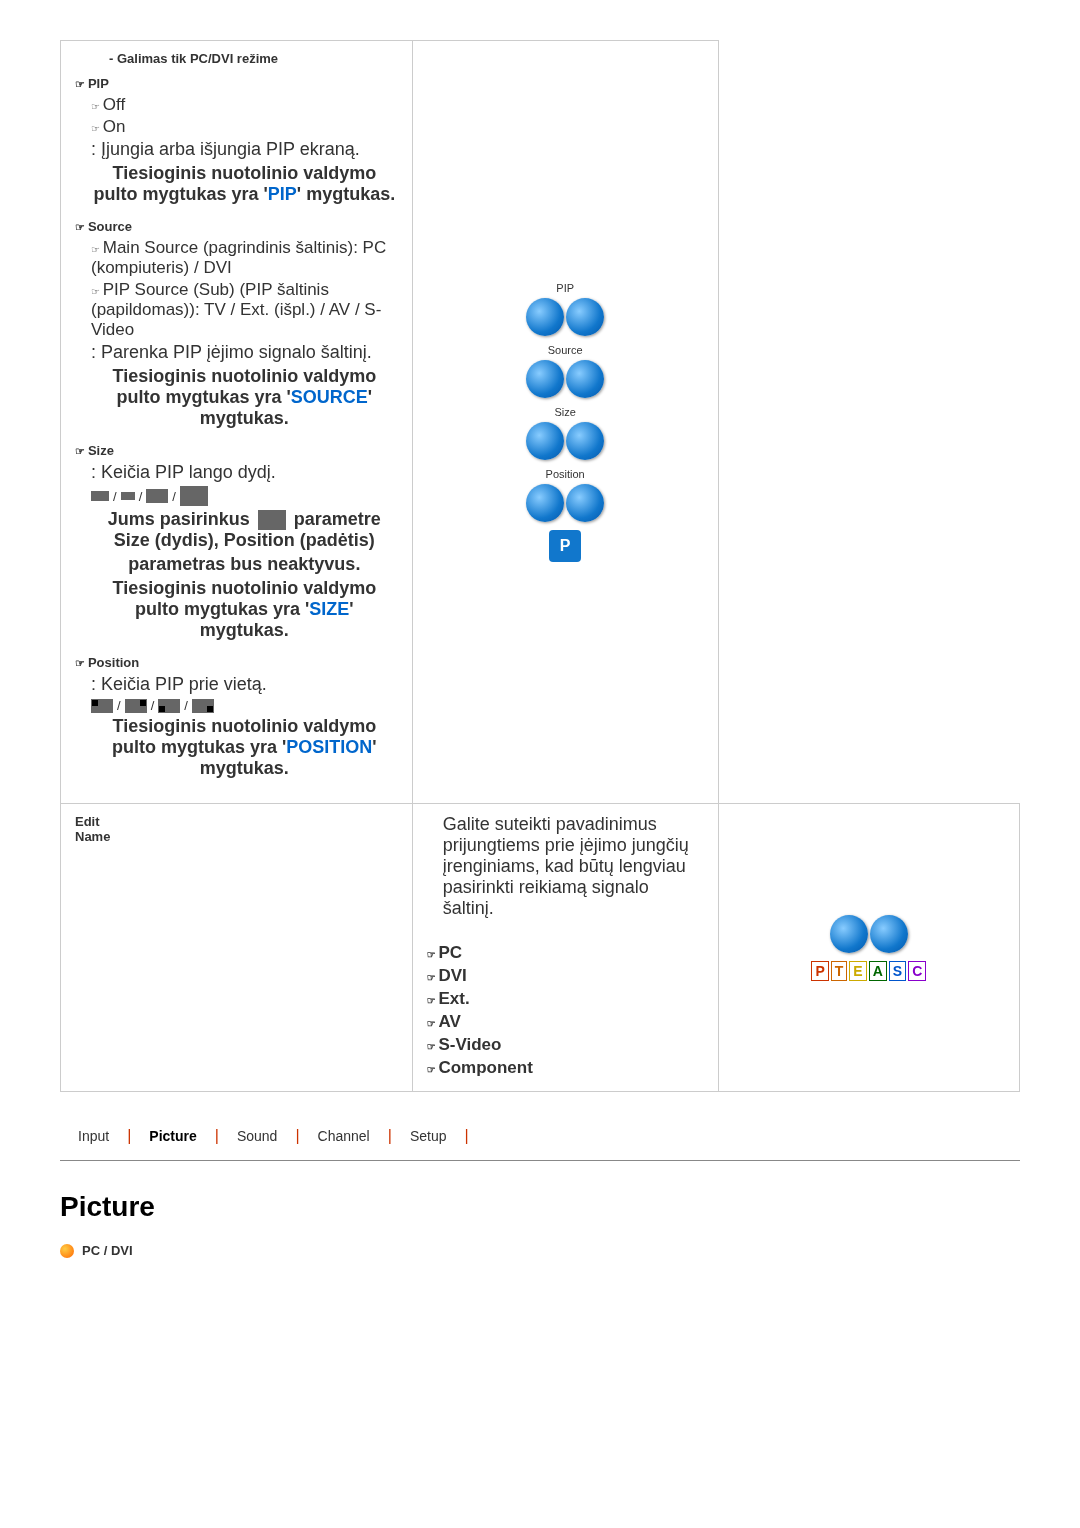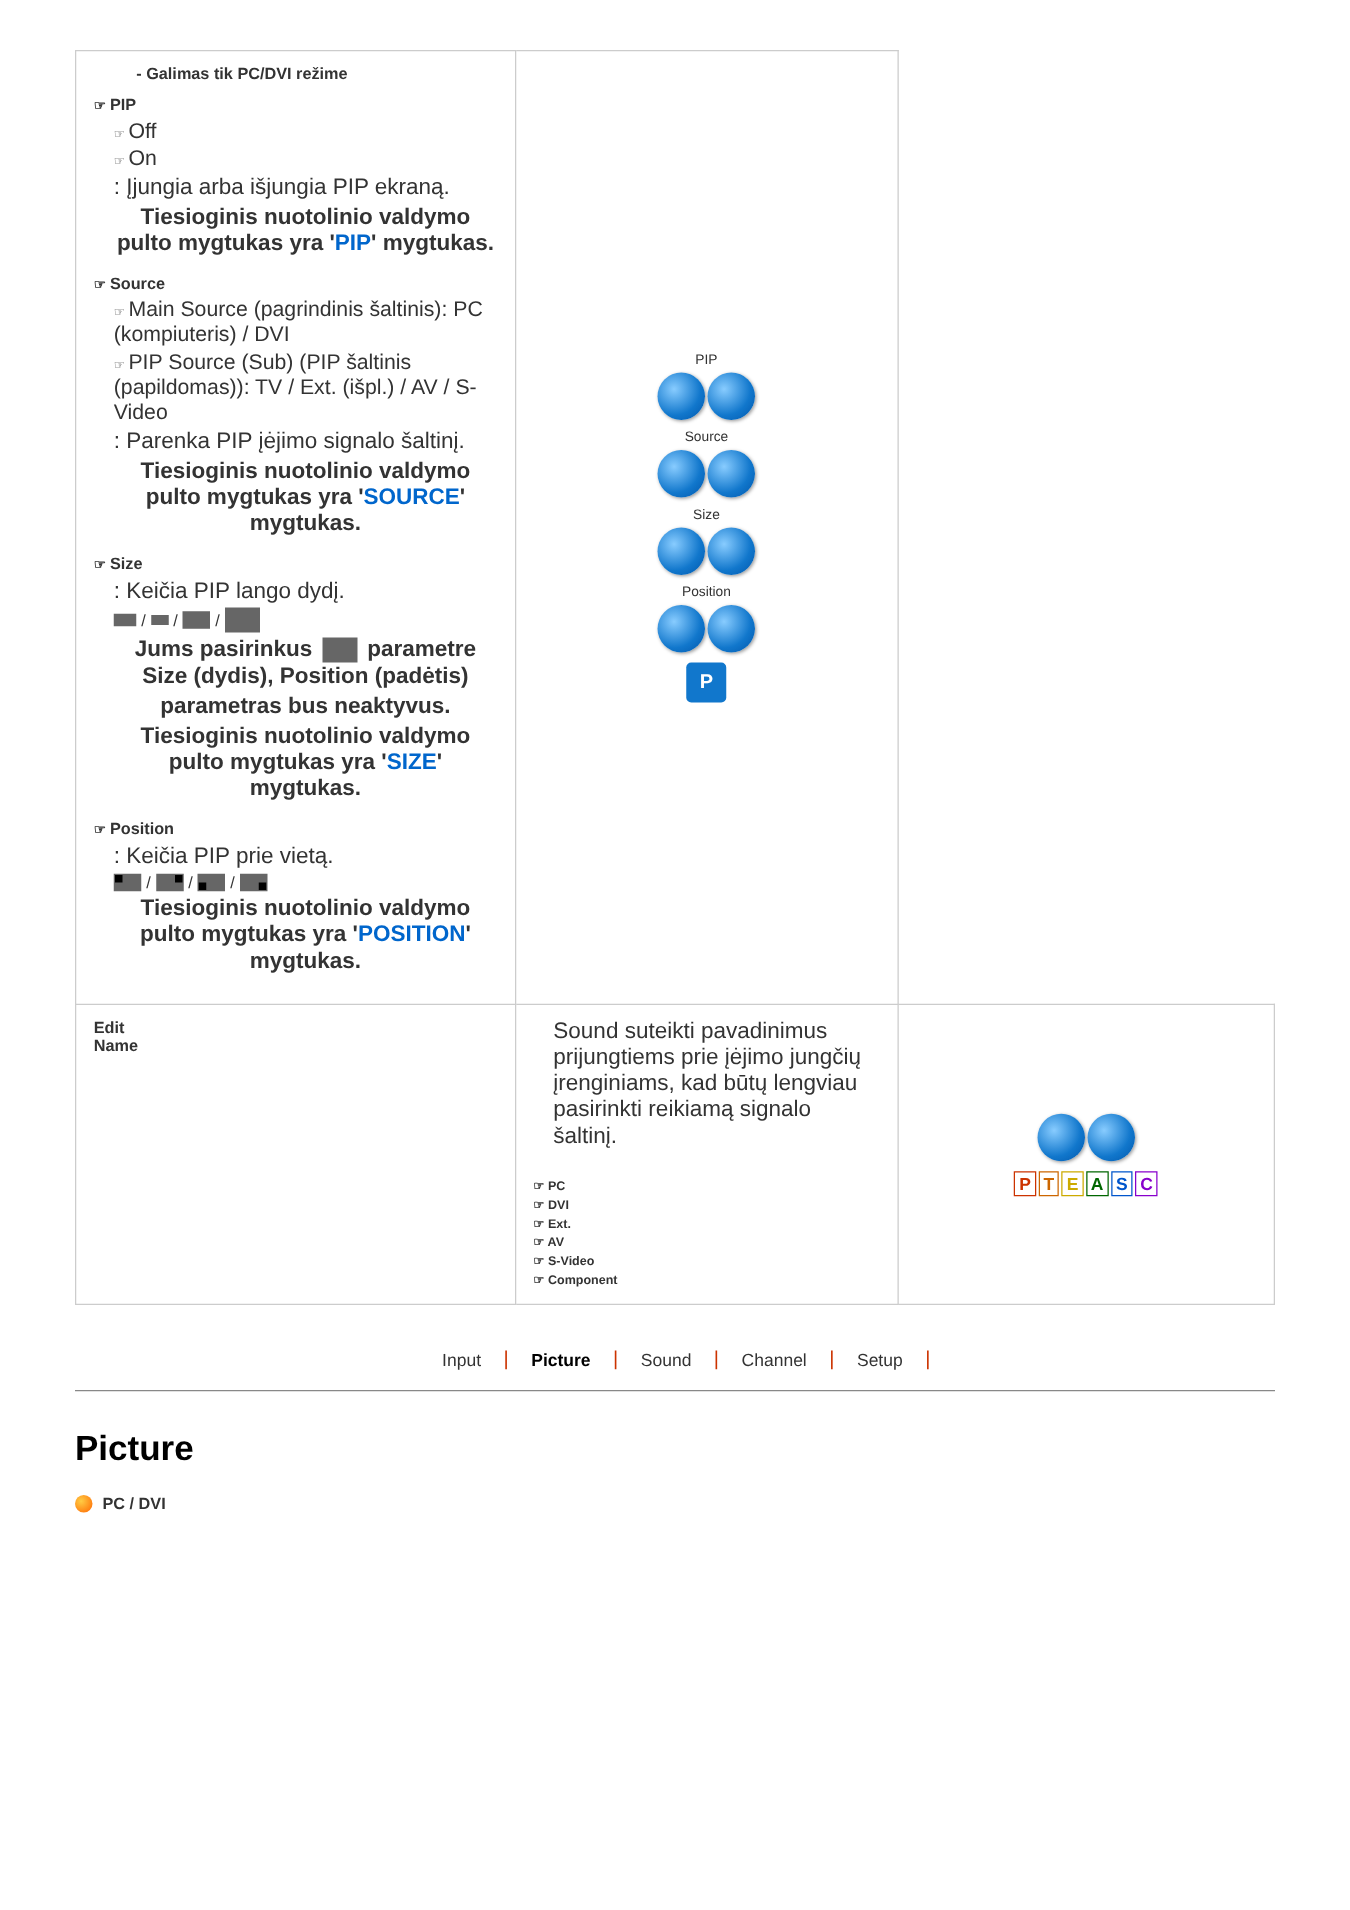--- a/index.html
+++ b/index.html
@@ -378,7 +378,7 @@
         <span>Edit<br>Name</span>
       </td>
       <td class="content-cell">
-        <div class="desc-text">Sound suteikti pavadinimus prijungtiems prie įėjimo jungčių įrenginiams, kad būtų lengviau pasirinkti reikiamą signalo šaltinį.</div>
+        <div class="desc-text">Galite suteikti pavadinimus prijungtiems prie įėjimo jungčių įrenginiams, kad būtų lengviau pasirinkti reikiamą signalo šaltinį.</div>
         <div class="edit-name-items">
           <div class="edit-item bold-item">PC</div>
           <div class="edit-item bold-item">DVI</div>

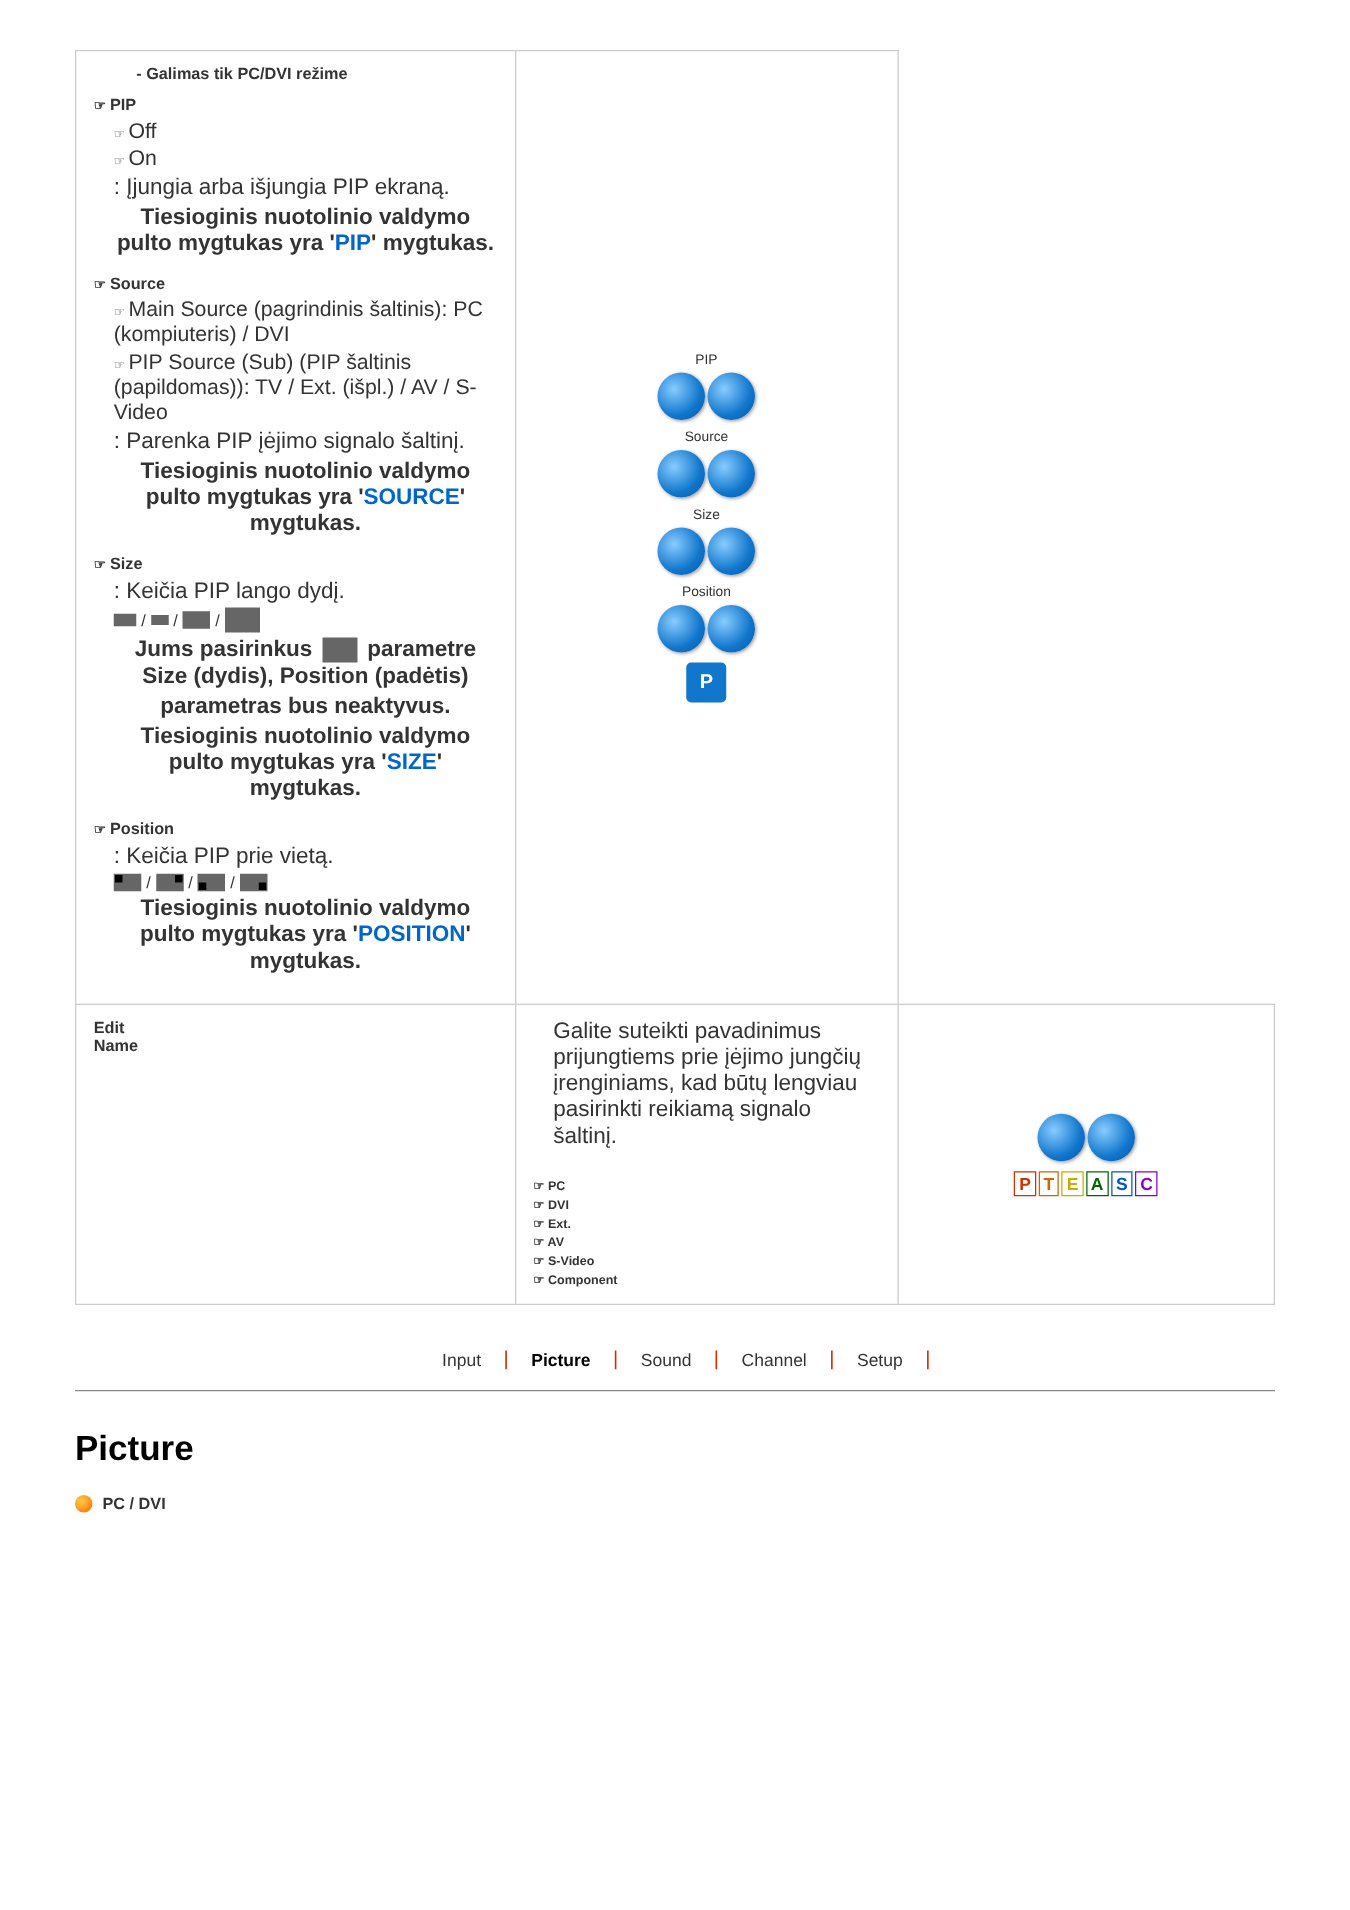--- a/index.html
+++ b/index.html
@@ -250,7 +250,7 @@
     }
 
     .edit-name-items {
-      font-size: 10px;
+      font-size: 17px;
       margin-top: 24px;
     }
     .edit-item {

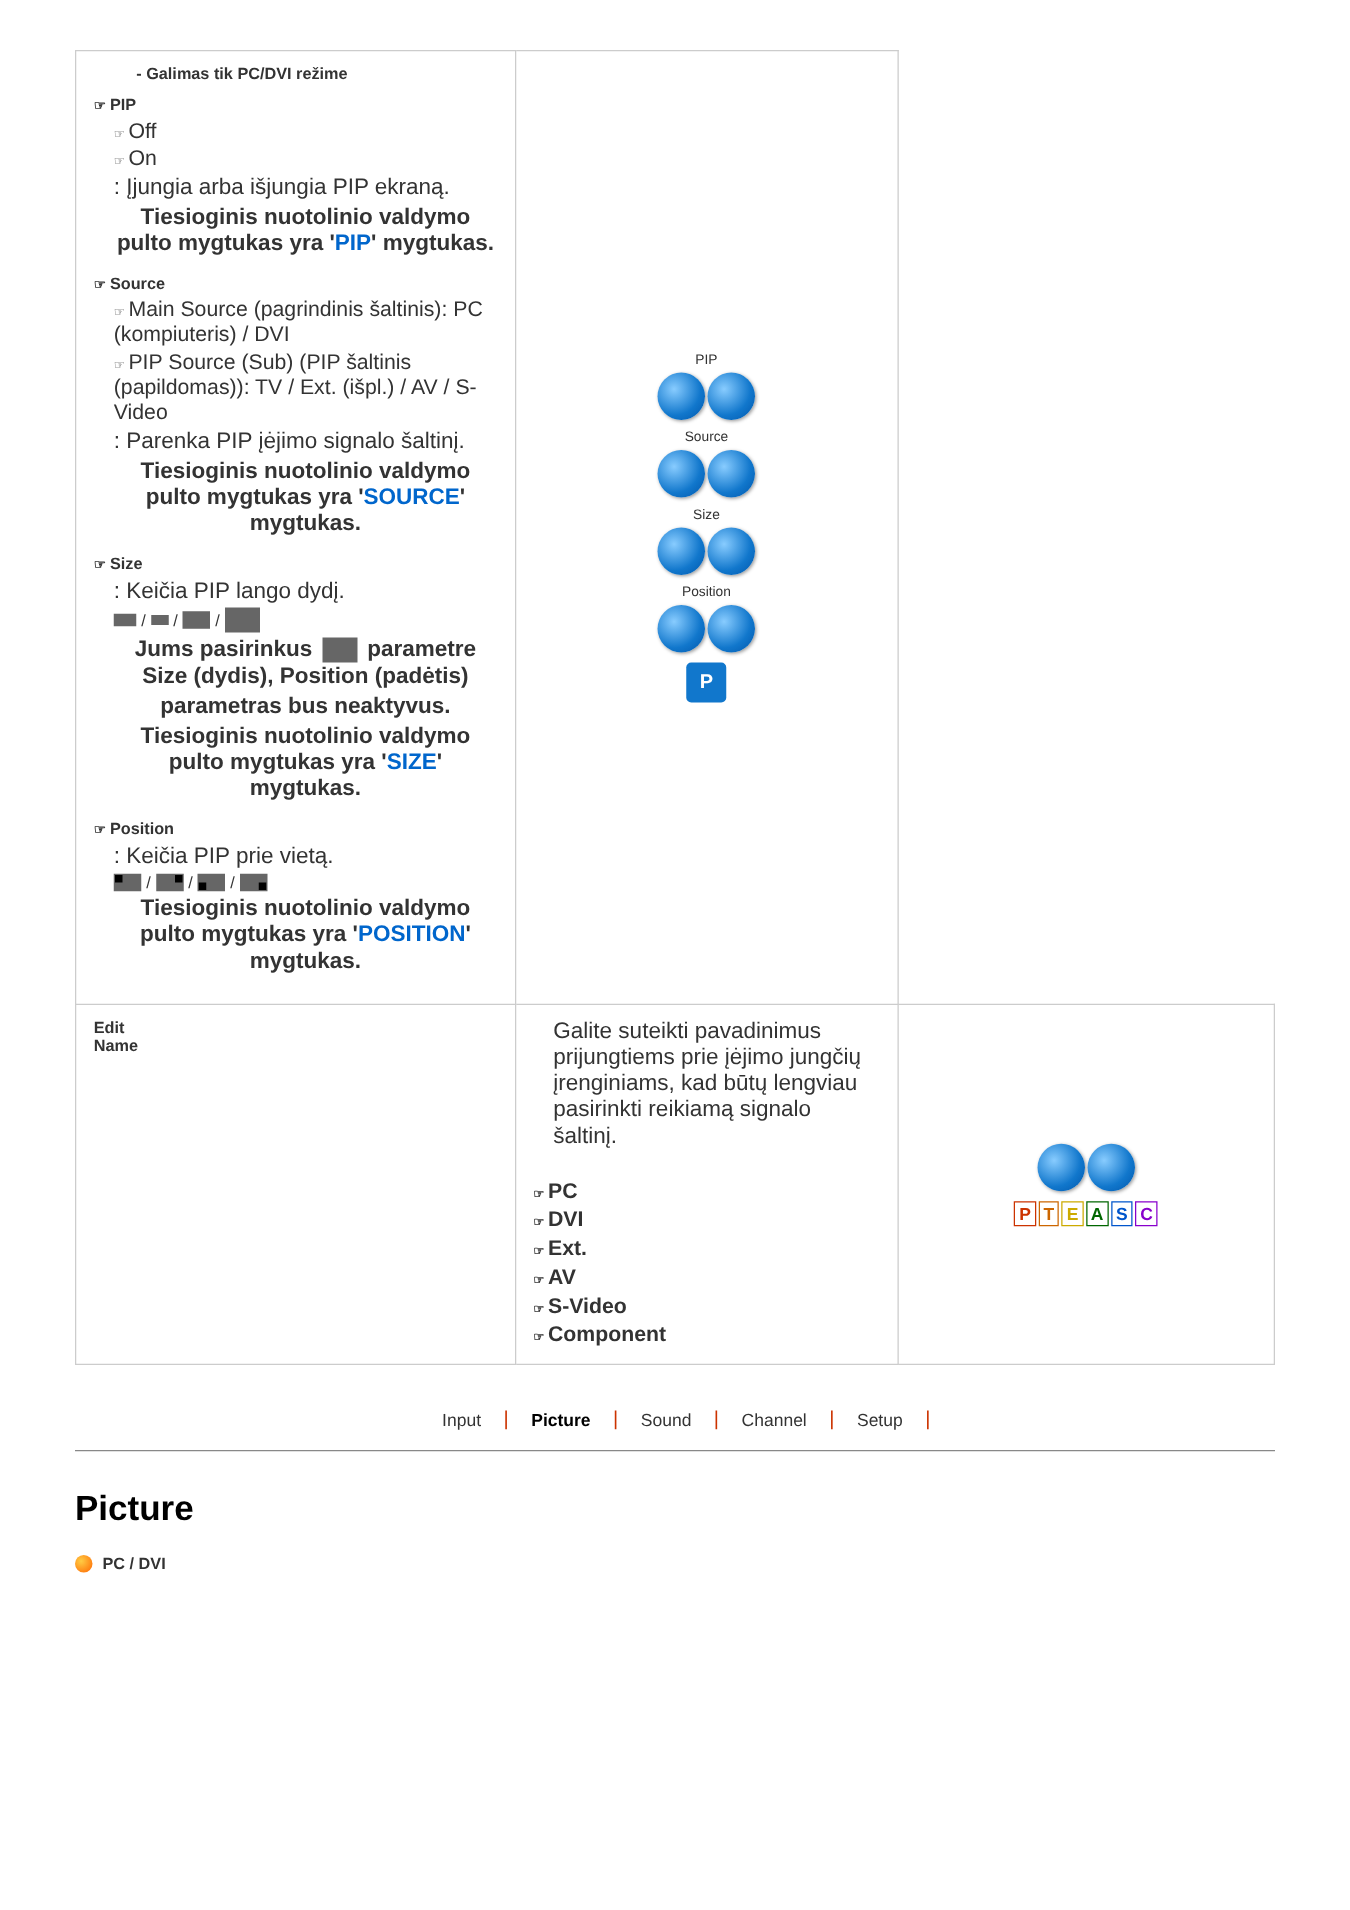--- a/index.html
+++ b/index.html
@@ -197,7 +197,7 @@
     .nav-bar {
       display: flex;
       align-items: center;
-      justify-content: center;
+      justify-content: flex-start;
       gap: 0;
       margin: 20px 0 10px 0;
     }

